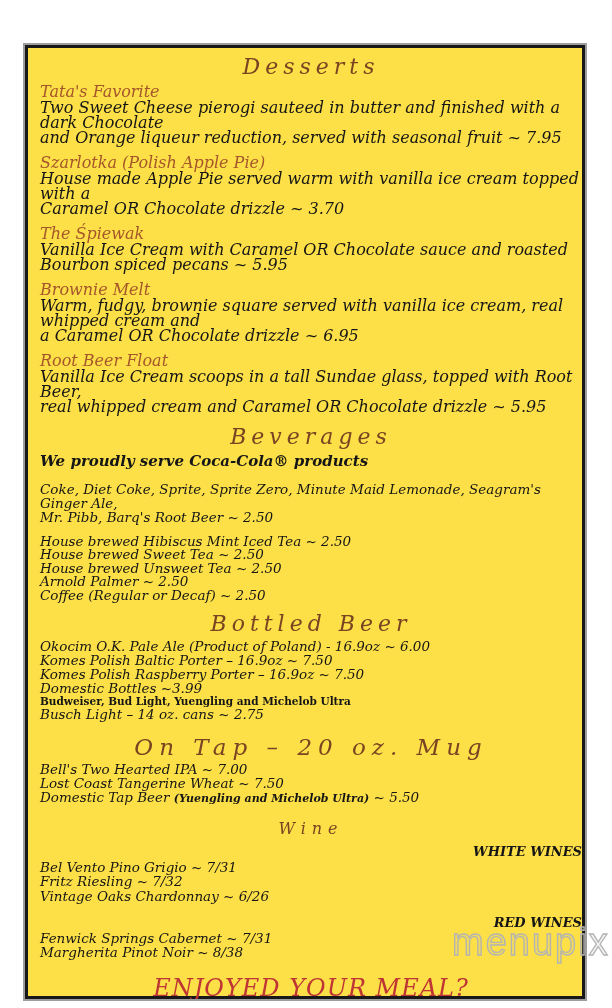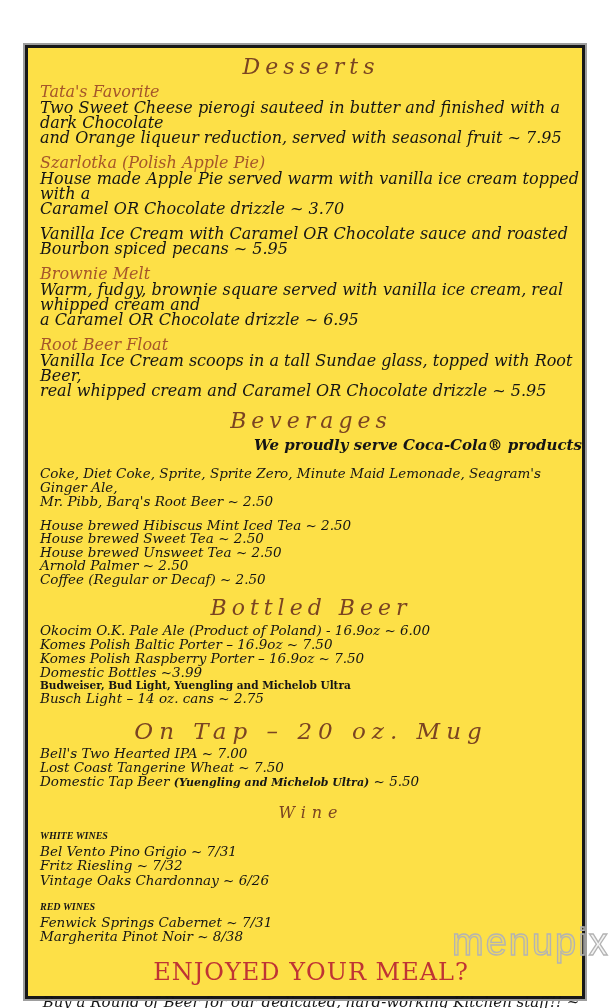--- a/index.html
+++ b/index.html
@@ -132,6 +132,7 @@
   </div>
 
   <div class="menu-item">
+    <div class="item-name">The Śpiewak</div>
     <div class="item-desc">Vanilla Ice Cream with Caramel OR Chocolate sauce and roasted Bourbon spiced pecans ~ 5.95</div>
   </div>
 

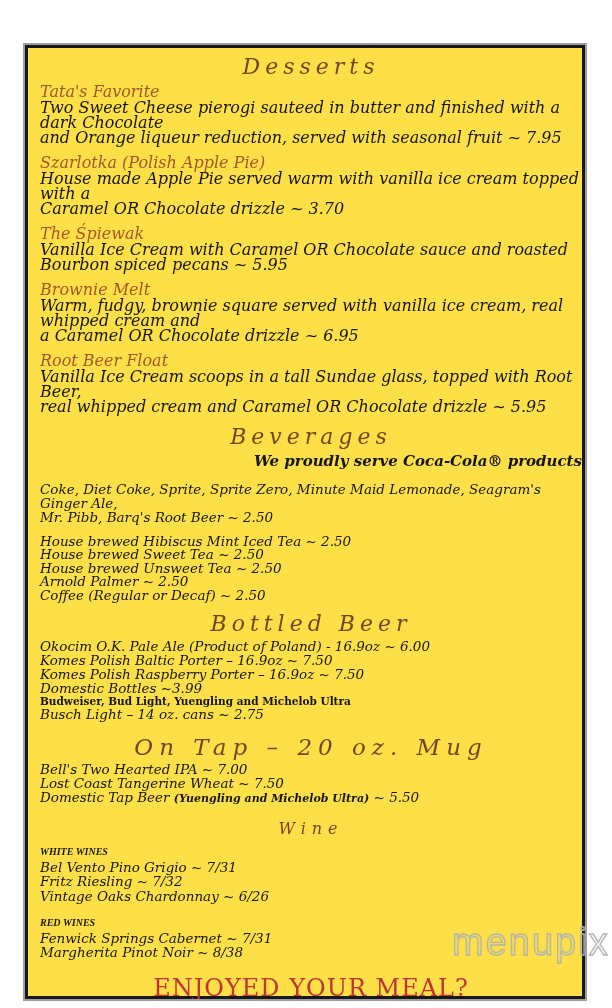--- a/index.html
+++ b/index.html
@@ -52,7 +52,7 @@
   }
 
   .tagline {
-    text-align: right;
+    text-align: left;
     font-weight: bold;
     font-style: italic;
     font-size: 15px;

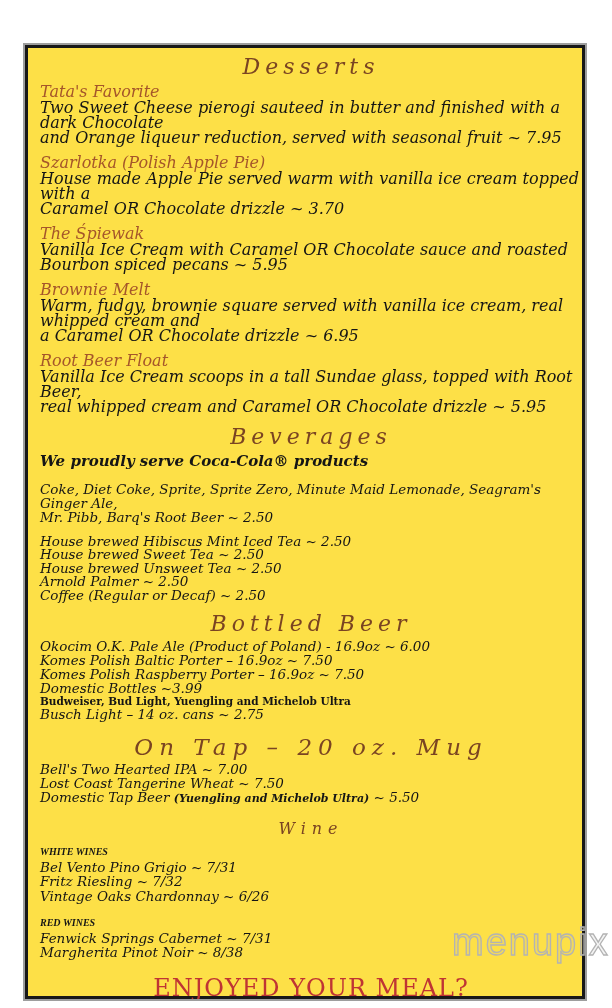--- a/index.html
+++ b/index.html
@@ -77,12 +77,11 @@
     font-weight: bold;
   }
   .wine-subheader {
-    text-align: left;
-    font-weight: bold;
-    font-style: italic;
-    font-size: 10px;
+    text-align: right;
+    font-weight: bold;
+    font-style: italic;
+    font-size: 13px;
     line-height: 16px;
-    font-family: Liberation Serif, serif;
   }
   .wine-subheader.red-wines { margin-top: 12px; }
 

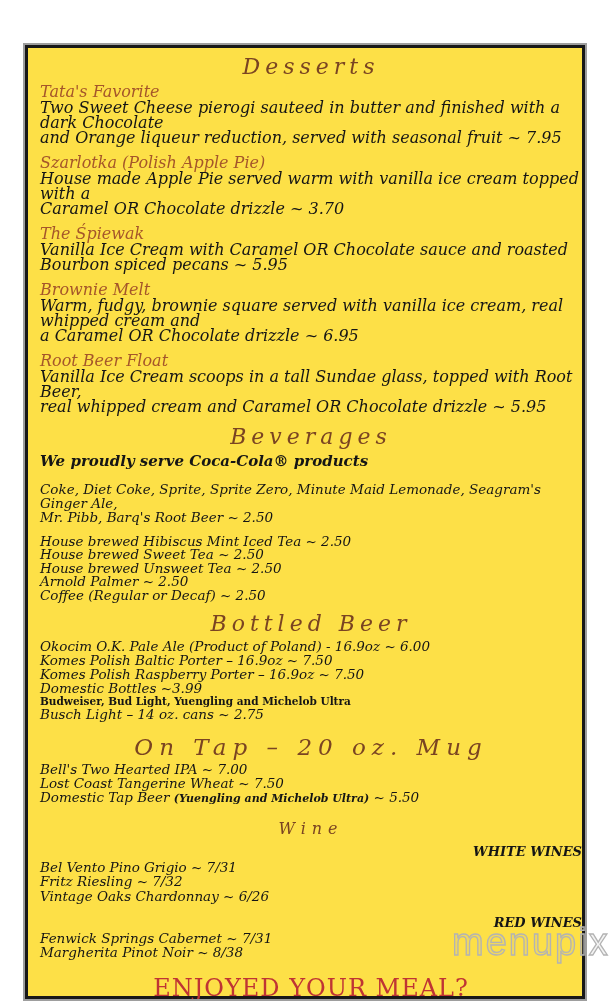--- a/index.html
+++ b/index.html
@@ -87,6 +87,7 @@
 
   .enjoyed {
     text-align: center;
+    font-style: italic;
     color: #bf3434;
     font-size: 24px;
     line-height: 26px;

